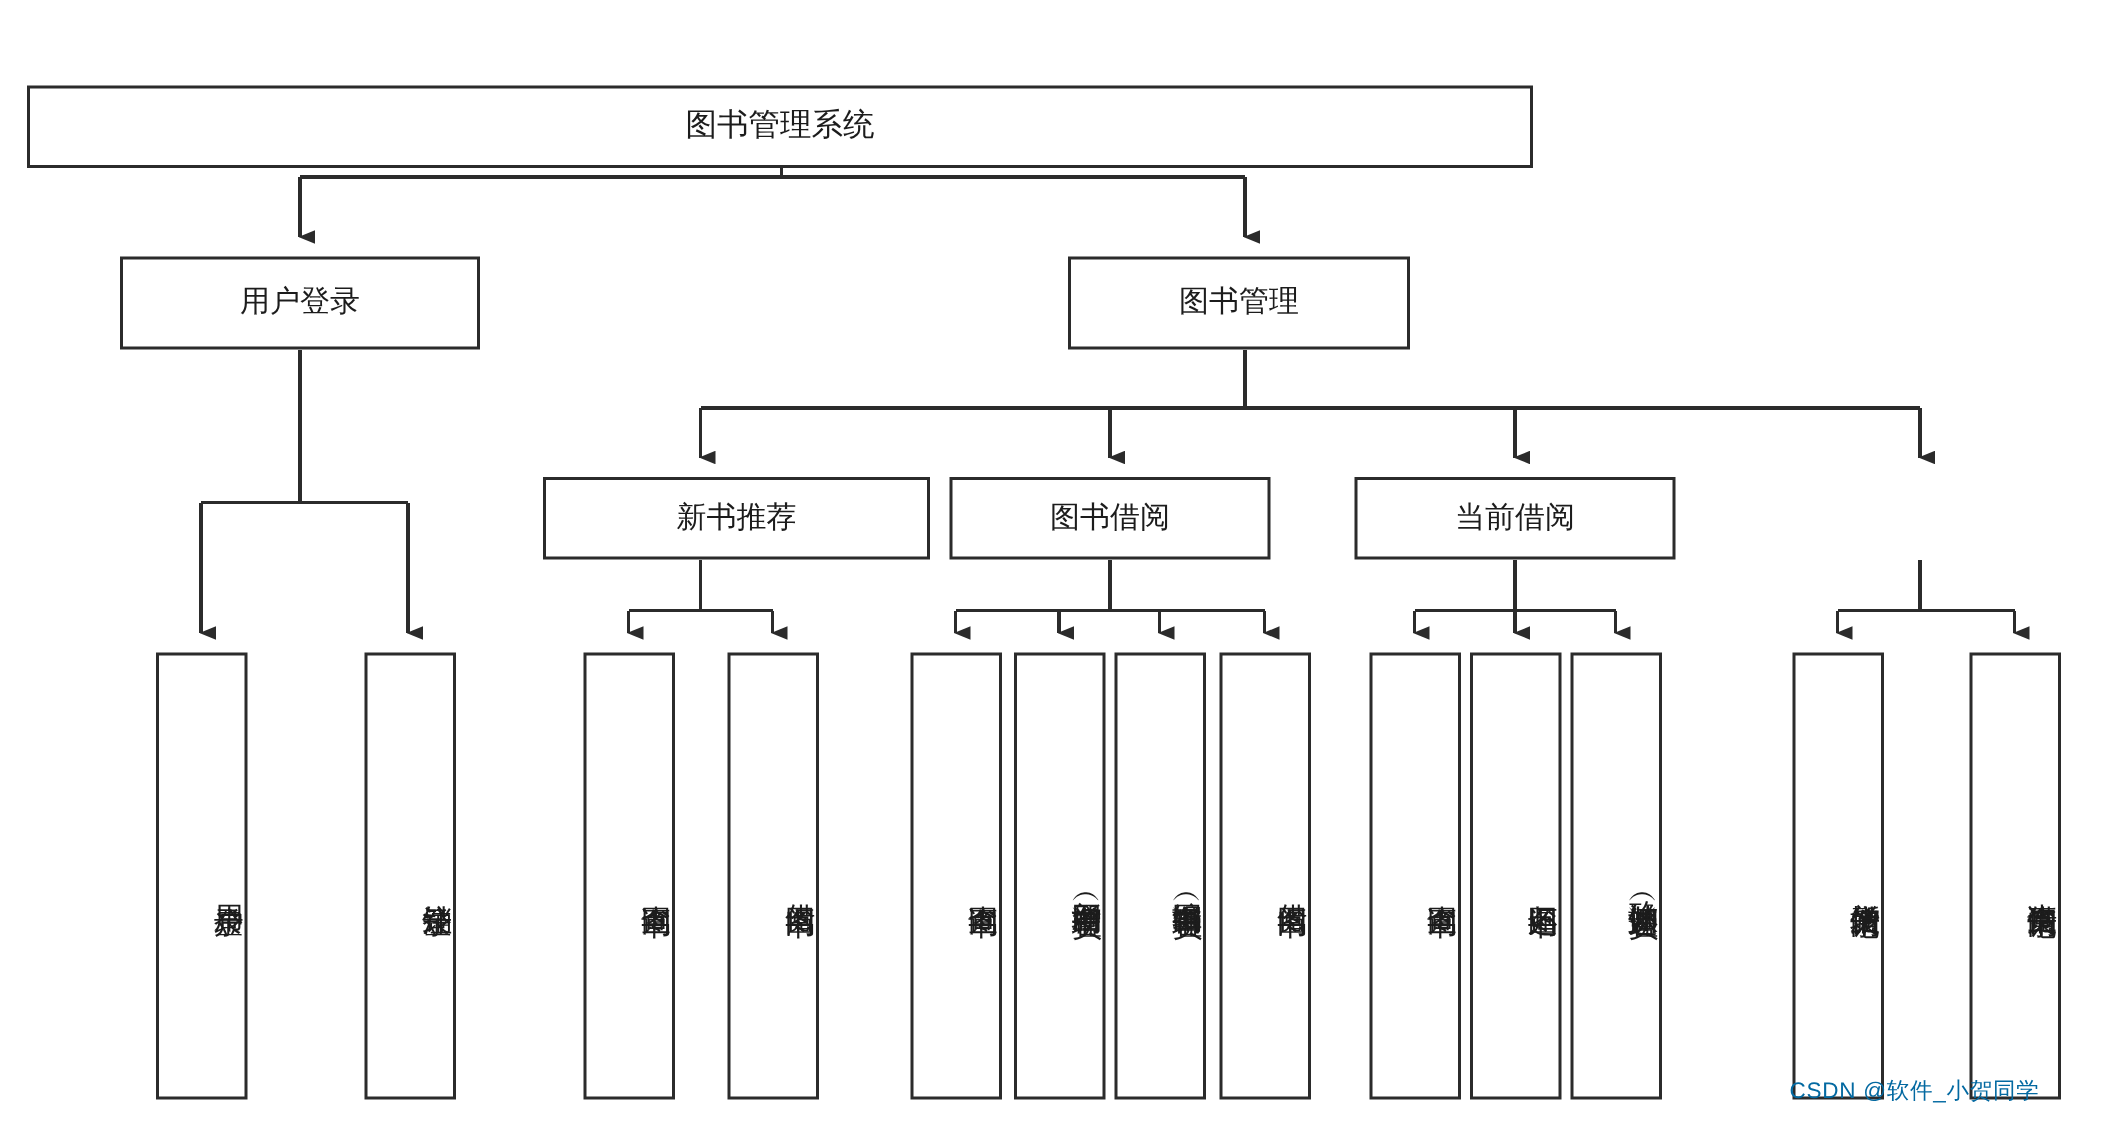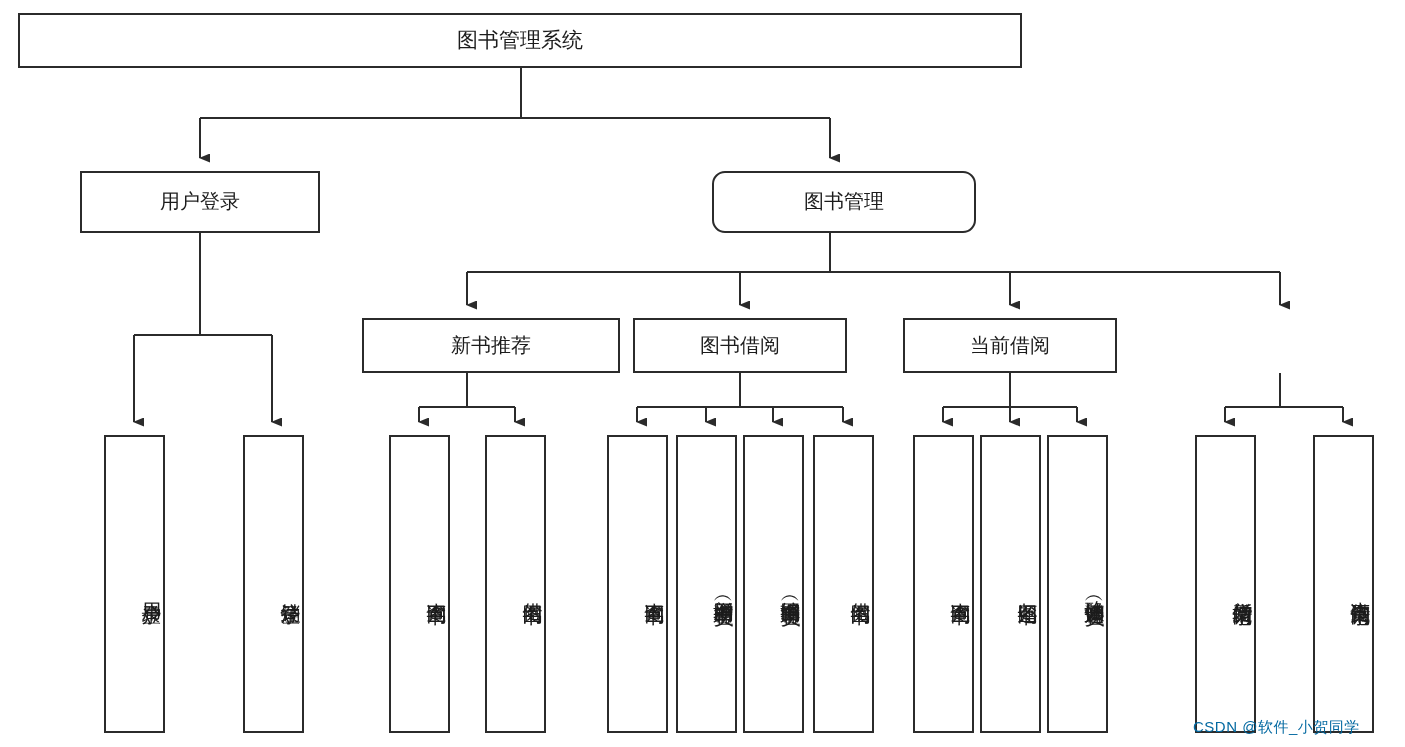--- a/index.html
+++ b/index.html
@@ -40,6 +40,7 @@
   }
   .node.root {
     font-size: 21px;
+    margin-top: 44px;
   }
   .node.lvl1 {
     font-size: 20px;

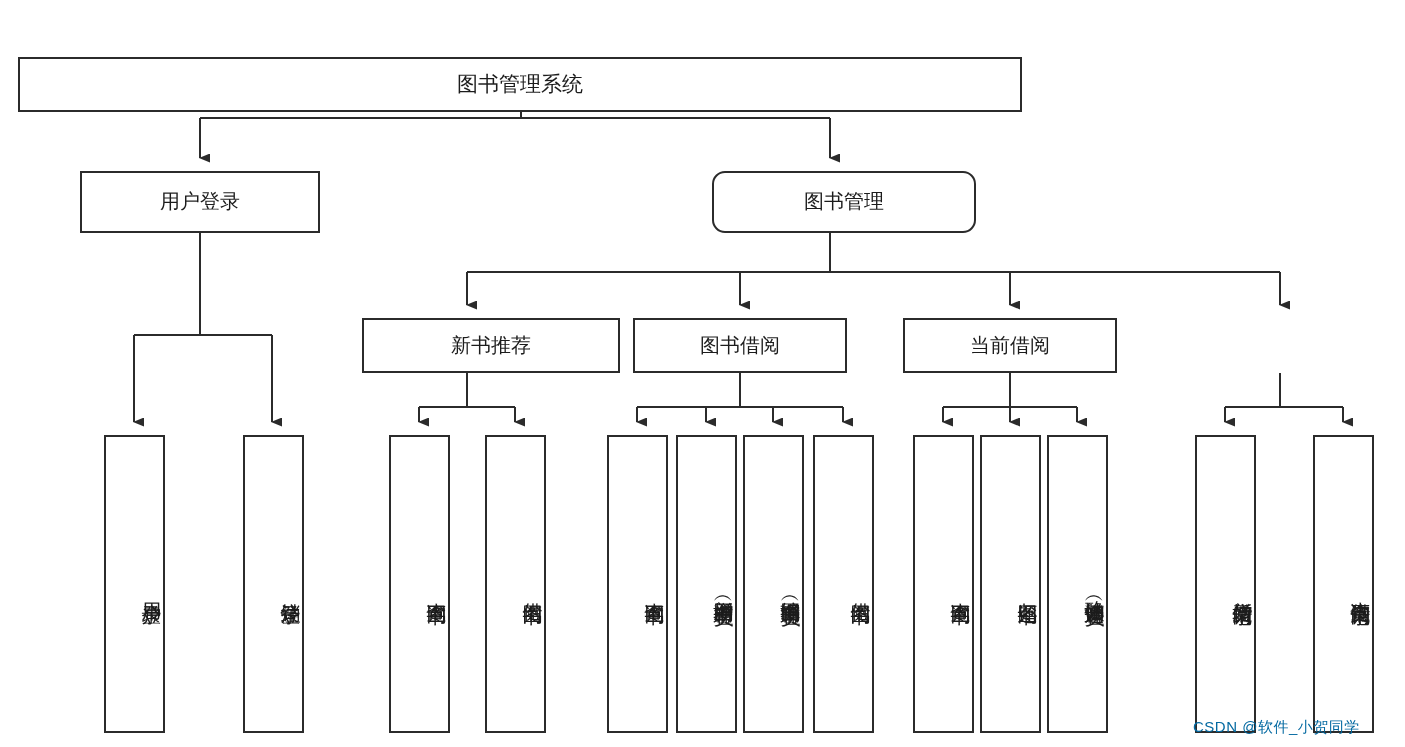--- a/index.html
+++ b/index.html
@@ -132,7 +132,7 @@
   <div class="node lvl1" style="left:80px; top:171px; width:240px; height:62px;">
     <span class="node-label">用户登录</span>
   </div>
-  <div class="node lvl1" style="left:712px; top:171px; width:264px; height:62px;border-radius:13px;">
+  <div class="node lvl1" style="left:712px; top:171px; width:228px; height:62px;">
     <span class="node-label">图书管理</span>
   </div>
 

